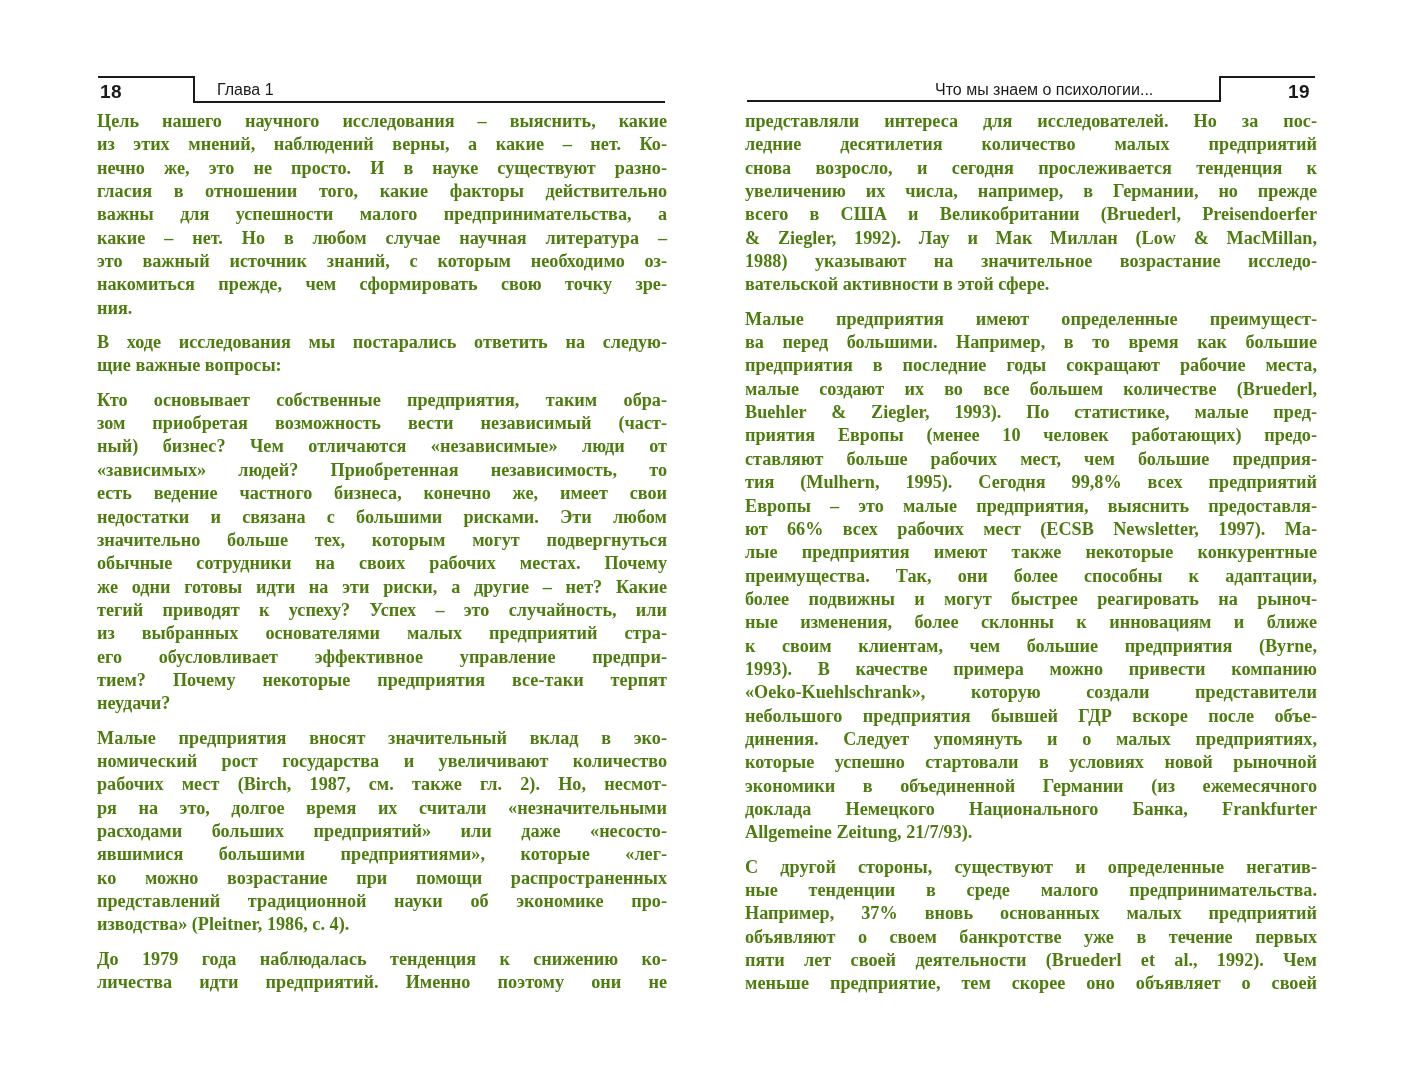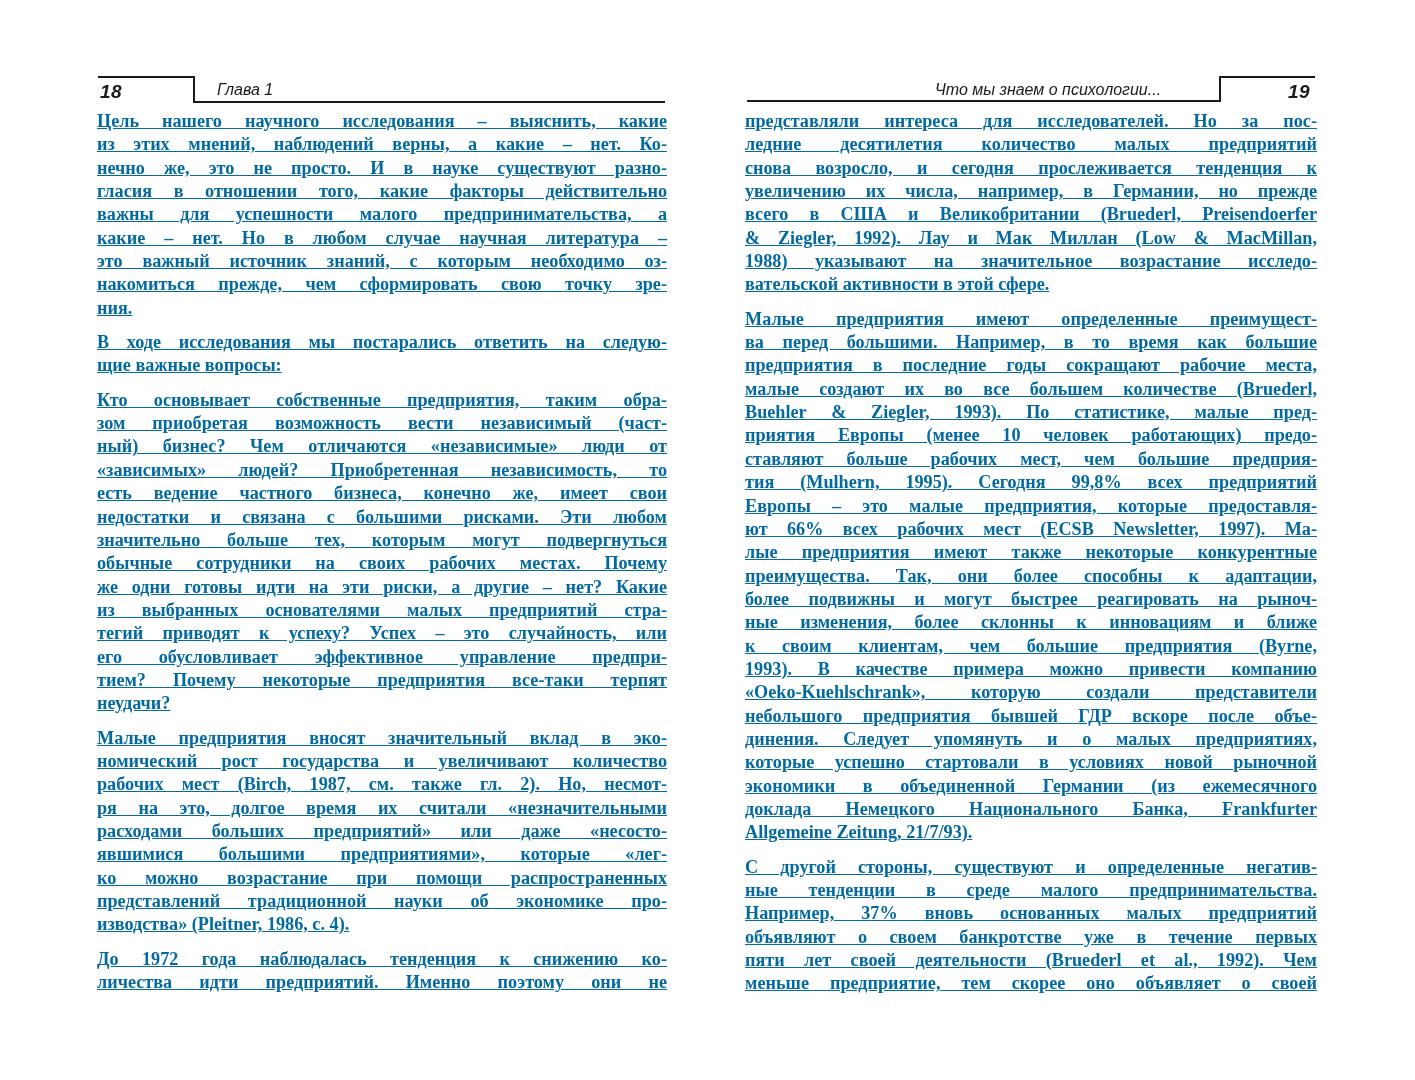--- a/index.html
+++ b/index.html
@@ -29,7 +29,6 @@
       height: 27px;
       width: 100%;
       font-family: "Liberation Sans", sans-serif;
-      font-style: italic;
     }
     .header .folio {
       position: absolute;

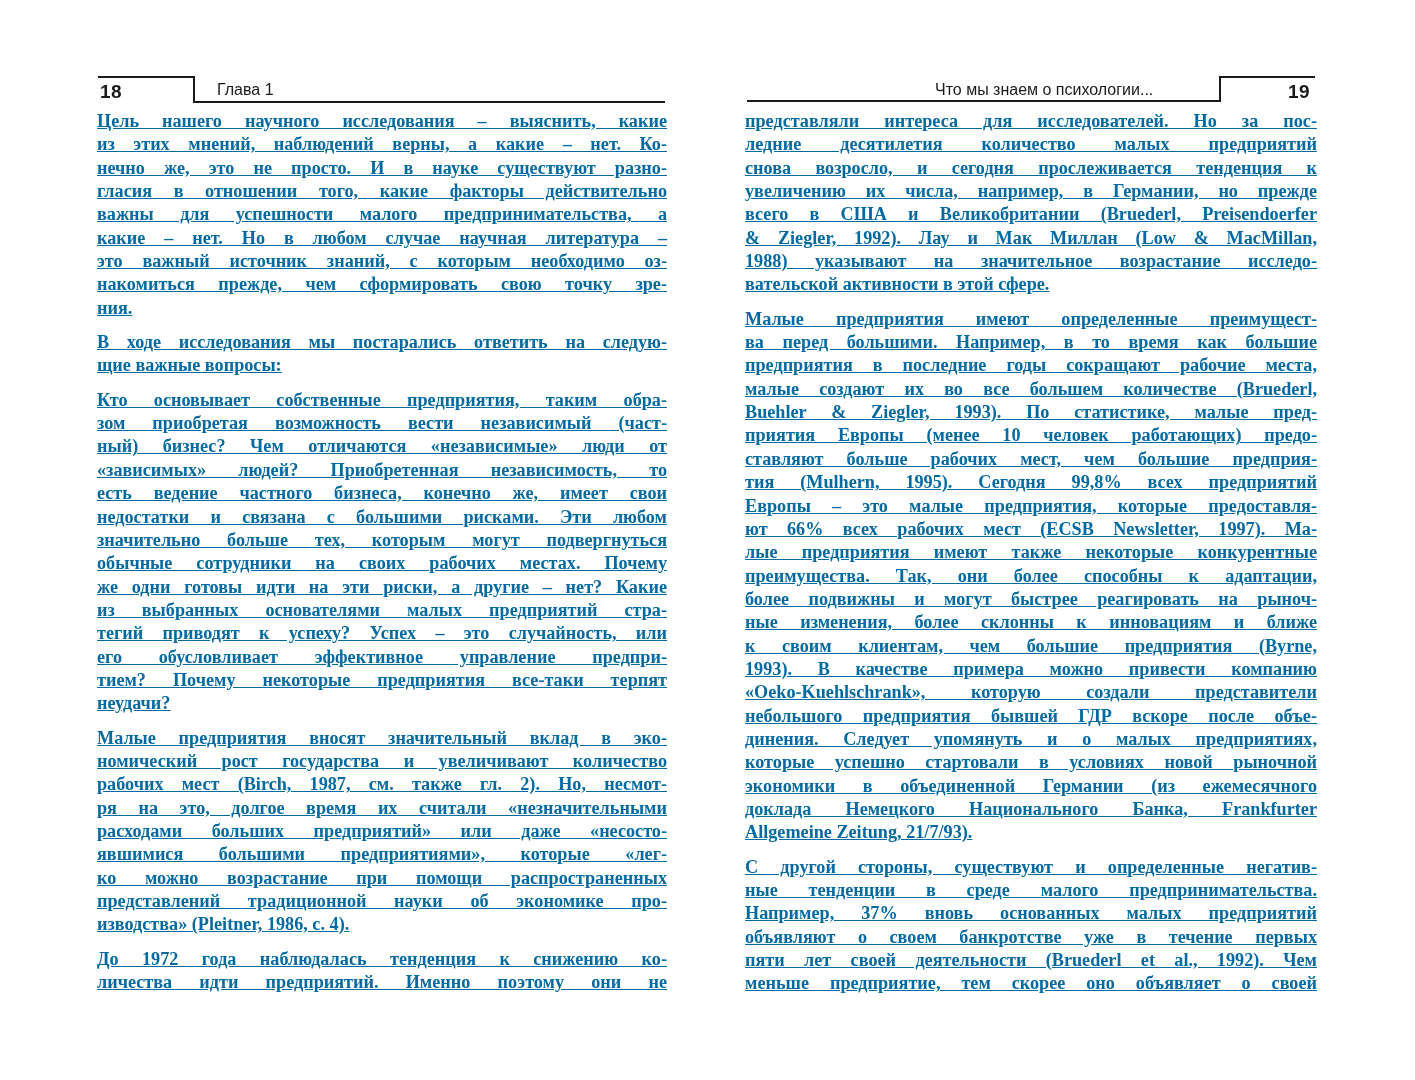--- a/index.html
+++ b/index.html
@@ -71,8 +71,7 @@
       font-family: "Liberation Serif", serif;
       font-size: 18.2px;
       font-weight: bold;
-      color: #0369a1;
-      text-decoration: underline;
+      color: #4d7c0f;
     }
     .para {
       margin: 0 0 11px 0;

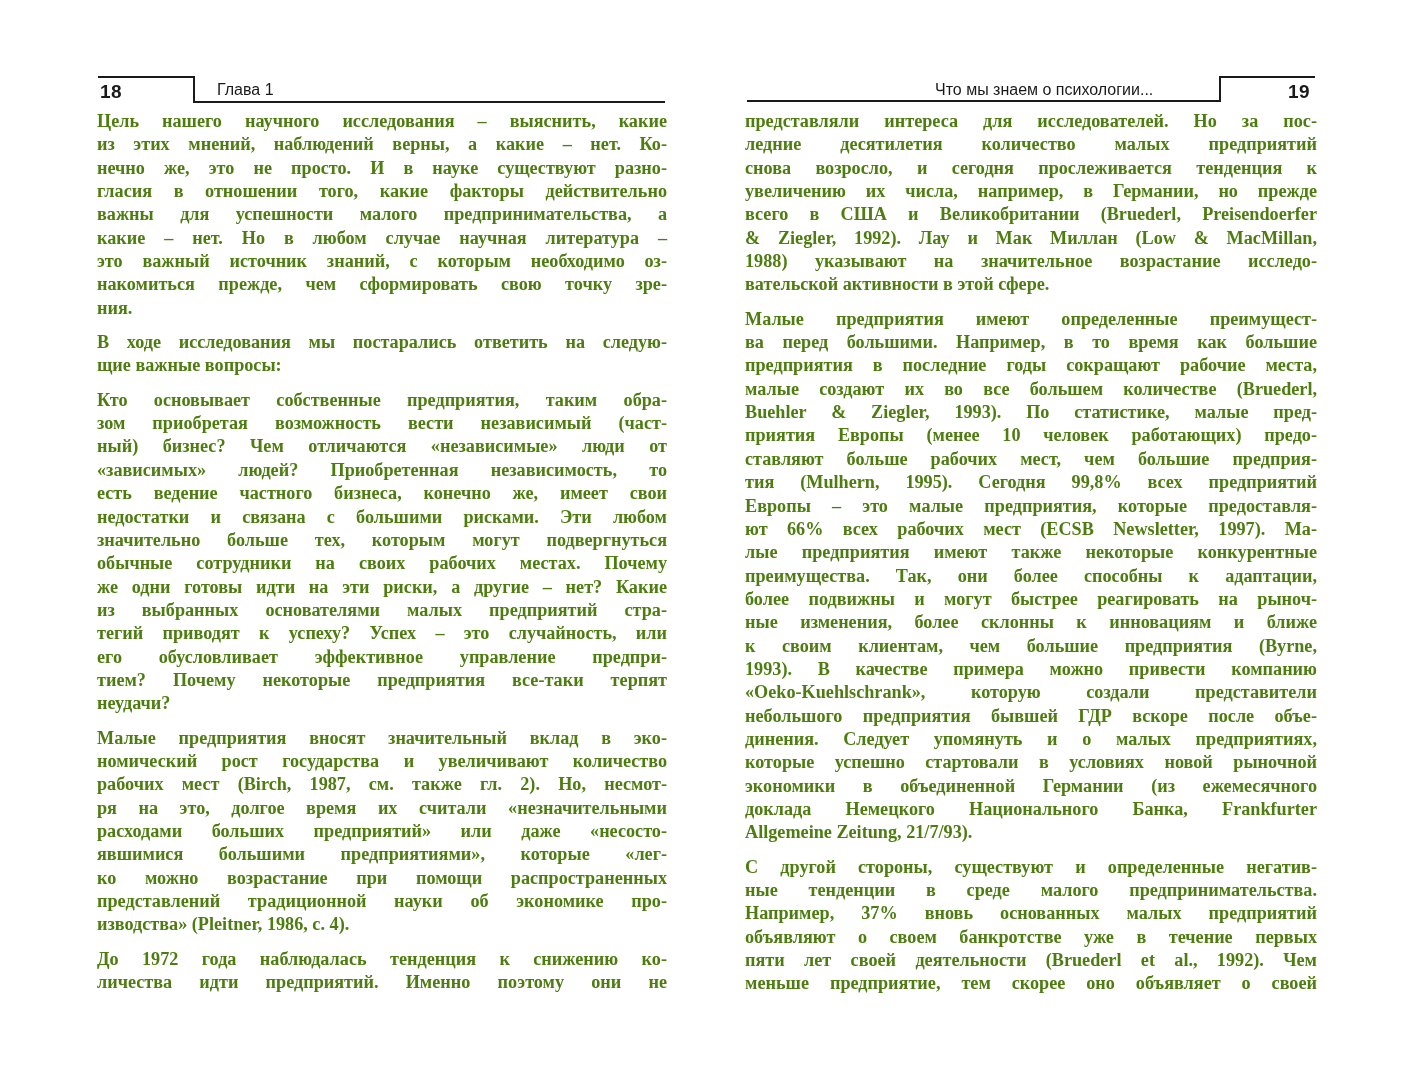--- a/index.html
+++ b/index.html
@@ -178,7 +178,7 @@
         <span class="line">приятия Европы (менее 10 человек работающих) предо-</span>
         <span class="line">ставляют больше рабочих мест, чем большие предприя-</span>
         <span class="line">тия (Mulhern, 1995). Сегодня 99,8% всех предприятий</span>
-        <span class="line">Европы – это малые предприятия, которые предоставля-</span>
+        <span class="line">Европы – это малые предприятия, выяснить предоставля-</span>
         <span class="line">ют 66% всех рабочих мест (ECSB Newsletter, 1997). Ма-</span>
         <span class="line">лые предприятия имеют также некоторые конкурентные</span>
         <span class="line">преимущества. Так, они более способны к адаптации,</span>

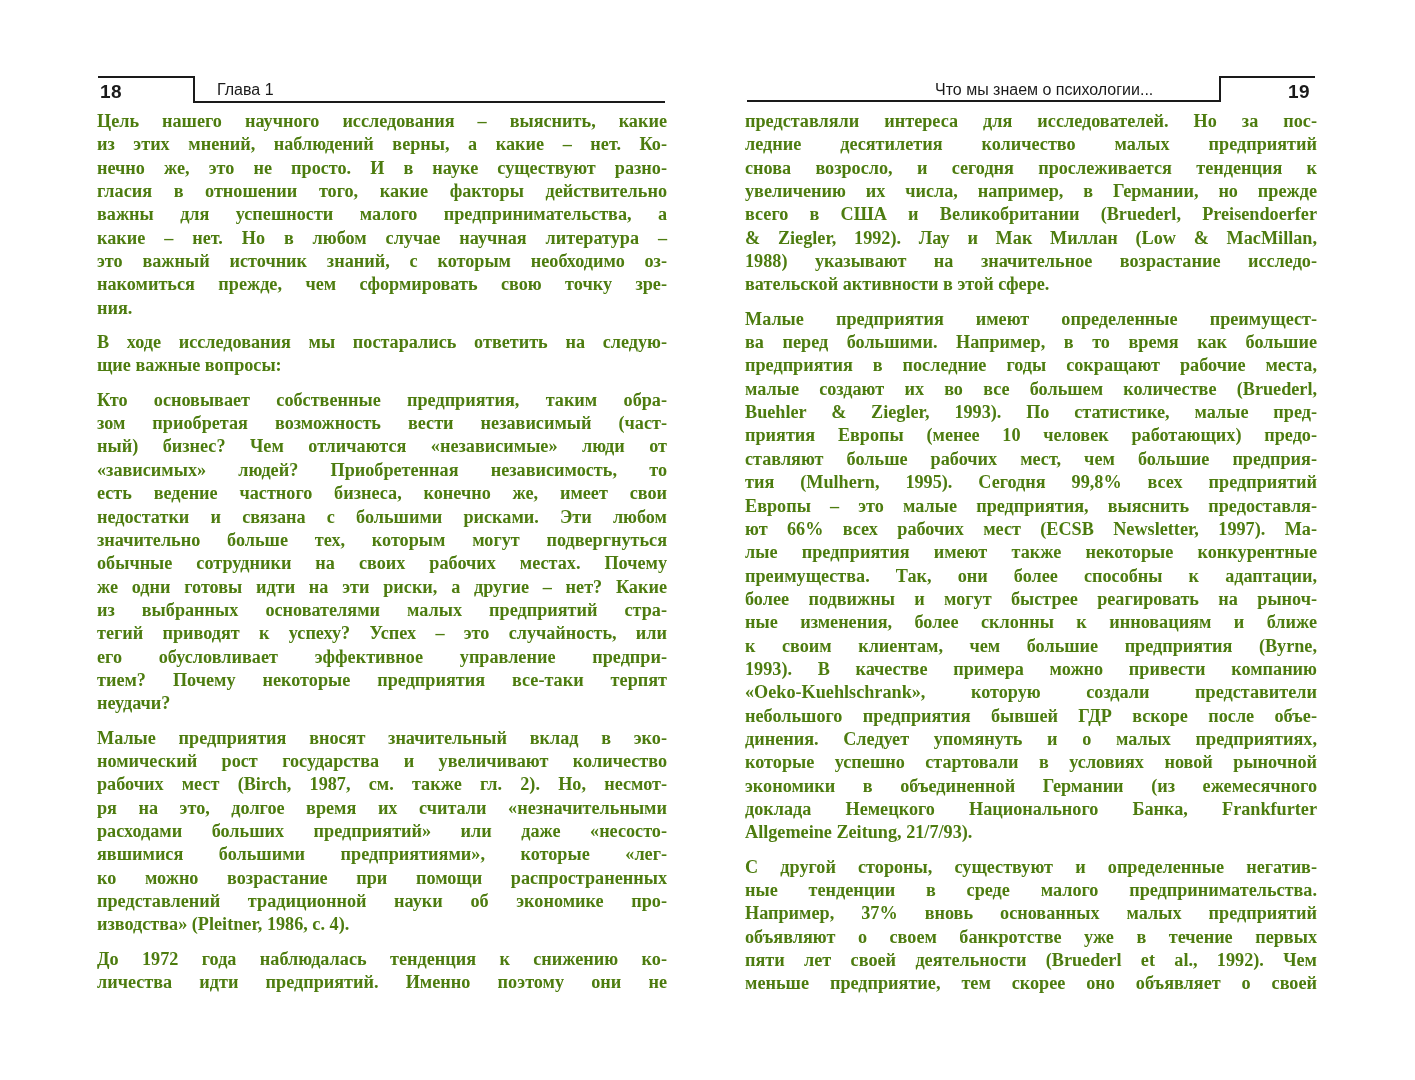--- a/index.html
+++ b/index.html
@@ -126,8 +126,8 @@
         <span class="line">значительно больше тех, которым могут подвергнуться</span>
         <span class="line">обычные сотрудники на своих рабочих местах. Почему</span>
         <span class="line">же одни готовы идти на эти риски, а другие – нет? Какие</span>
+        <span class="line">тегий приводят к успеху? Успех – это случайность, или</span>
         <span class="line">из выбранных основателями малых предприятий стра-</span>
-        <span class="line">тегий приводят к успеху? Успех – это случайность, или</span>
         <span class="line">его обусловливает эффективное управление предпри-</span>
         <span class="line">тием? Почему некоторые предприятия все-таки терпят</span>
         <span class="line last">неудачи?</span>

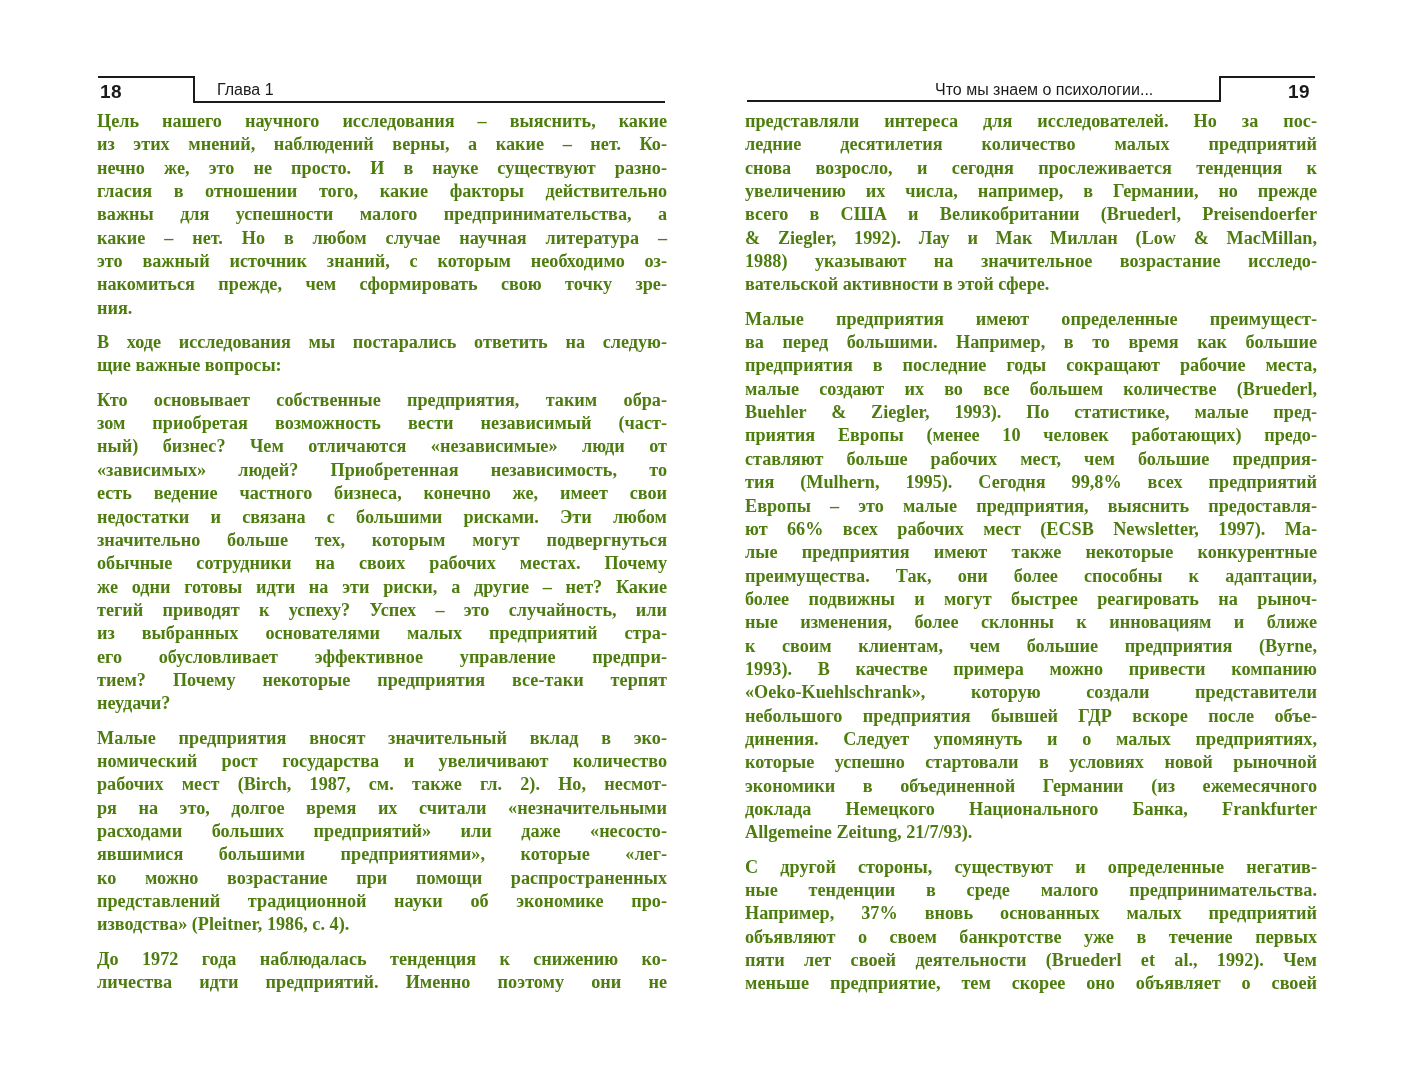--- a/index.html
+++ b/index.html
@@ -144,7 +144,7 @@
         <span class="line last">изводства» (Pleitner, 1986, с. 4).</span>
       </div>
       <div class="para">
-        <span class="line">До 1972 года наблюдалась тенденция к снижению ко-</span>
+        <span class="line">До 1979 года наблюдалась тенденция к снижению ко-</span>
         <span class="line">личества идти предприятий. Именно поэтому они не</span>
       </div>
     </div>

